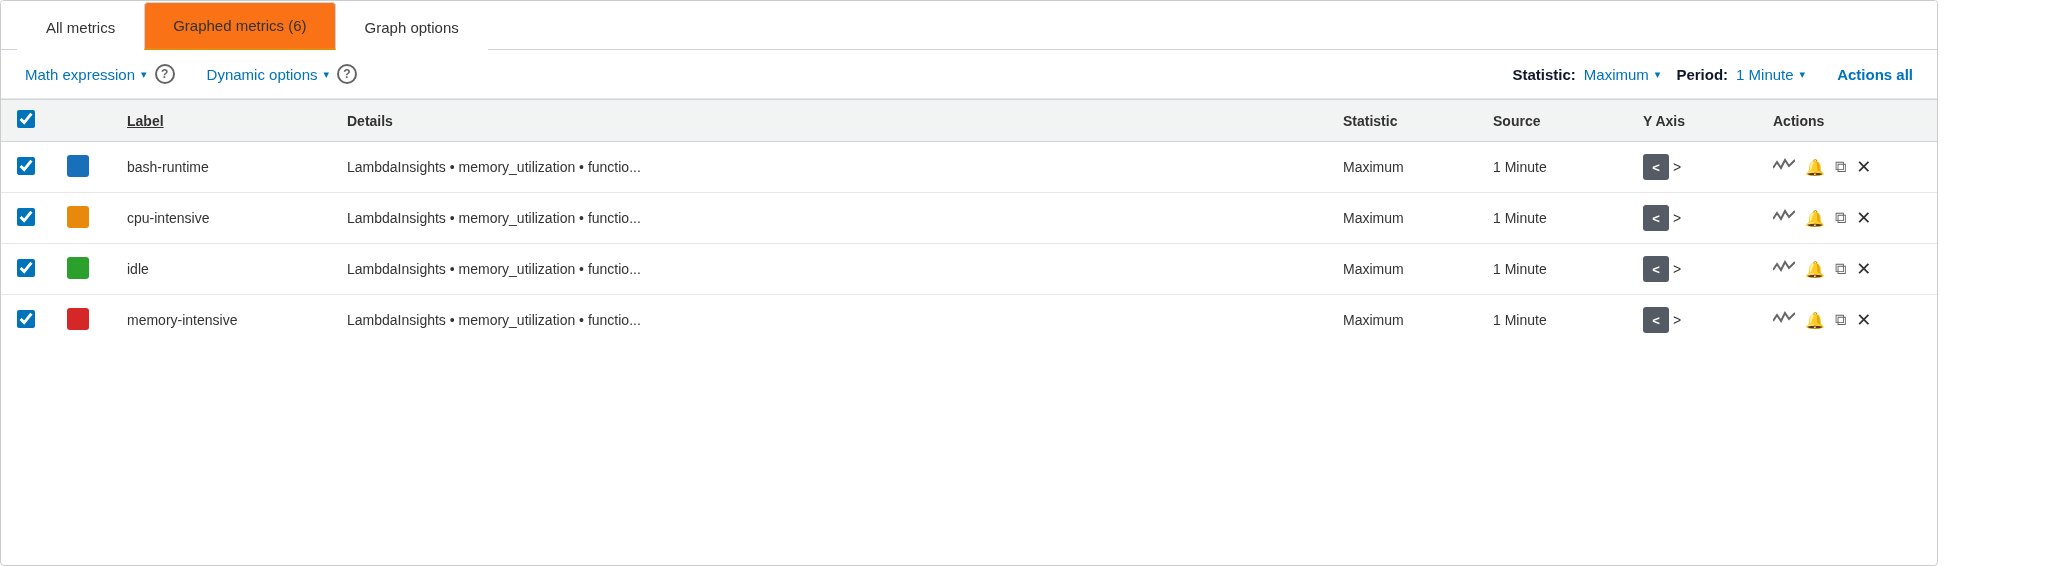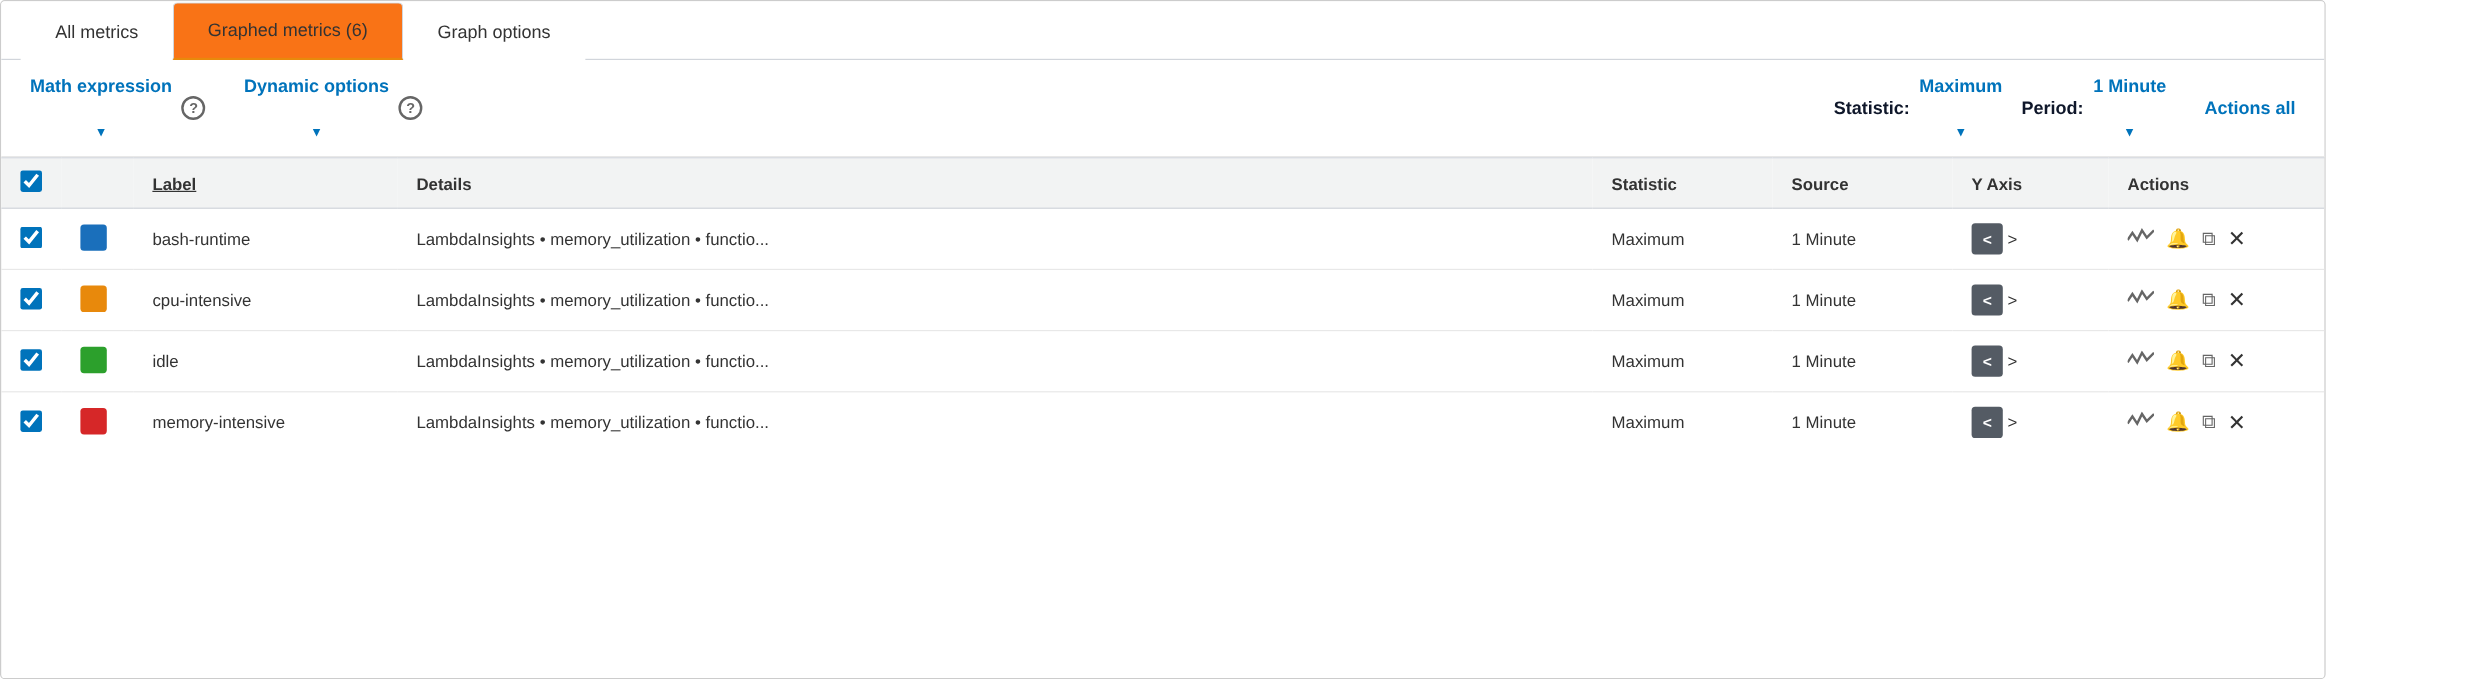--- a/index.html
+++ b/index.html
@@ -43,8 +43,8 @@
     .toolbar-right { display: flex; align-items: center; gap: 16px; margin-left: auto; }
 
     .dropdown-btn {
-      display: flex; align-items: center; gap: 22px;
-      color: #0073bb; font-weight: 700; font-size: 15px; cursor: pointer; background: none; border: none; flex-direction: column;
+      display: flex; align-items: center; gap: 6px;
+      color: #0073bb; font-weight: 400; font-size: 15px; cursor: pointer; background: none; border: none;
     }
     .dropdown-btn .chevron { font-size: 11px; color: #0073bb; }
     .help-icon {

